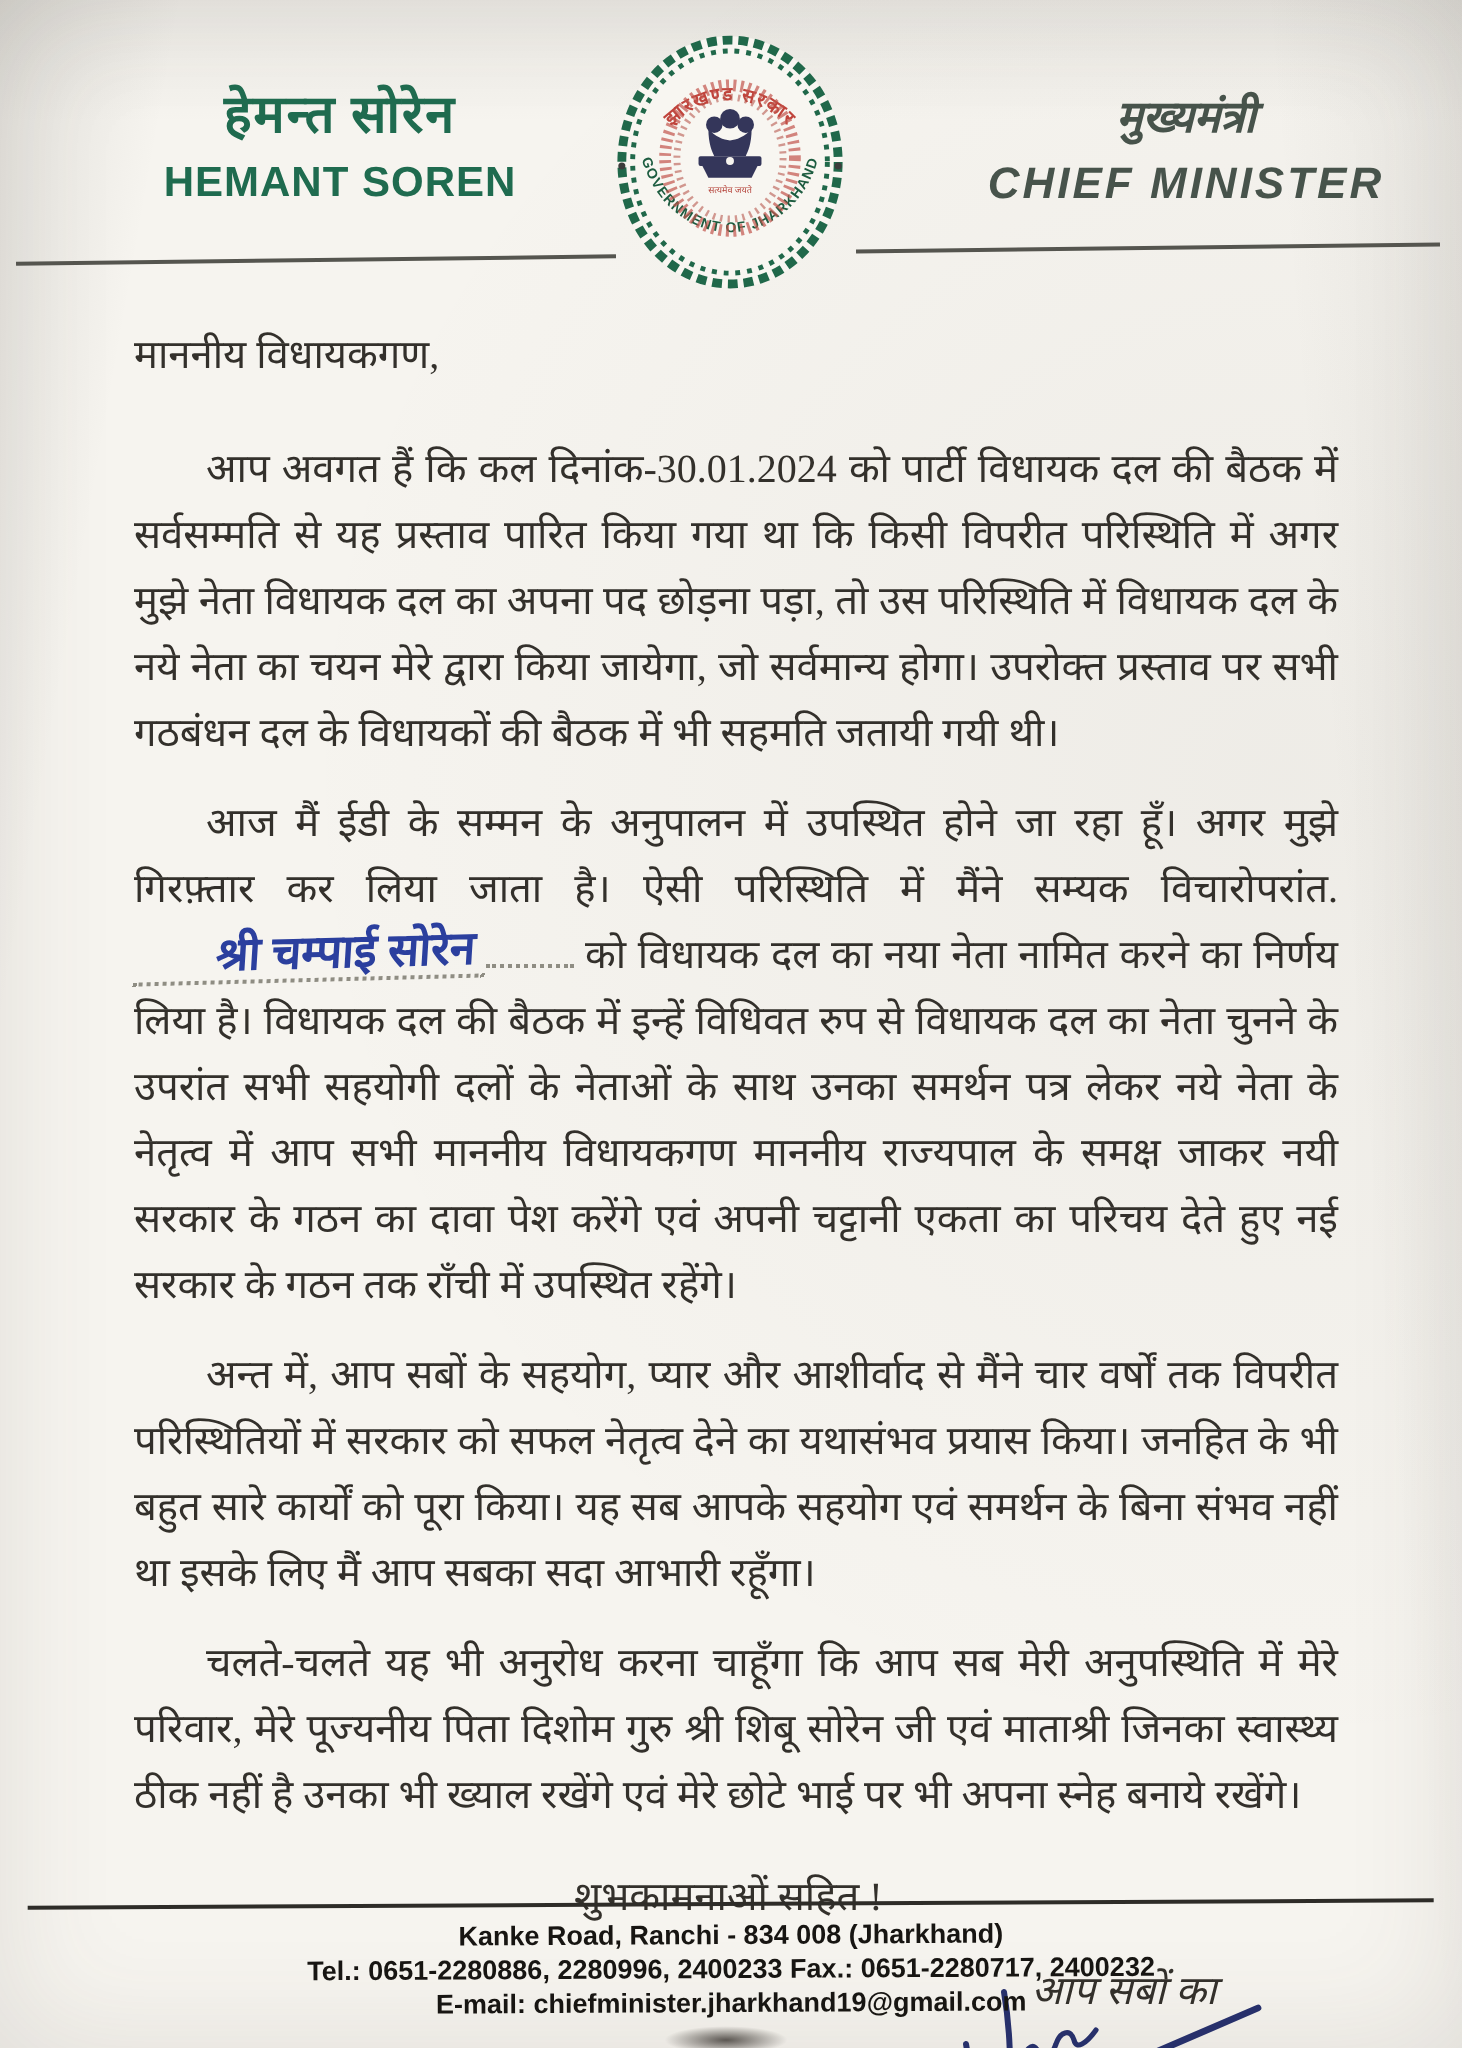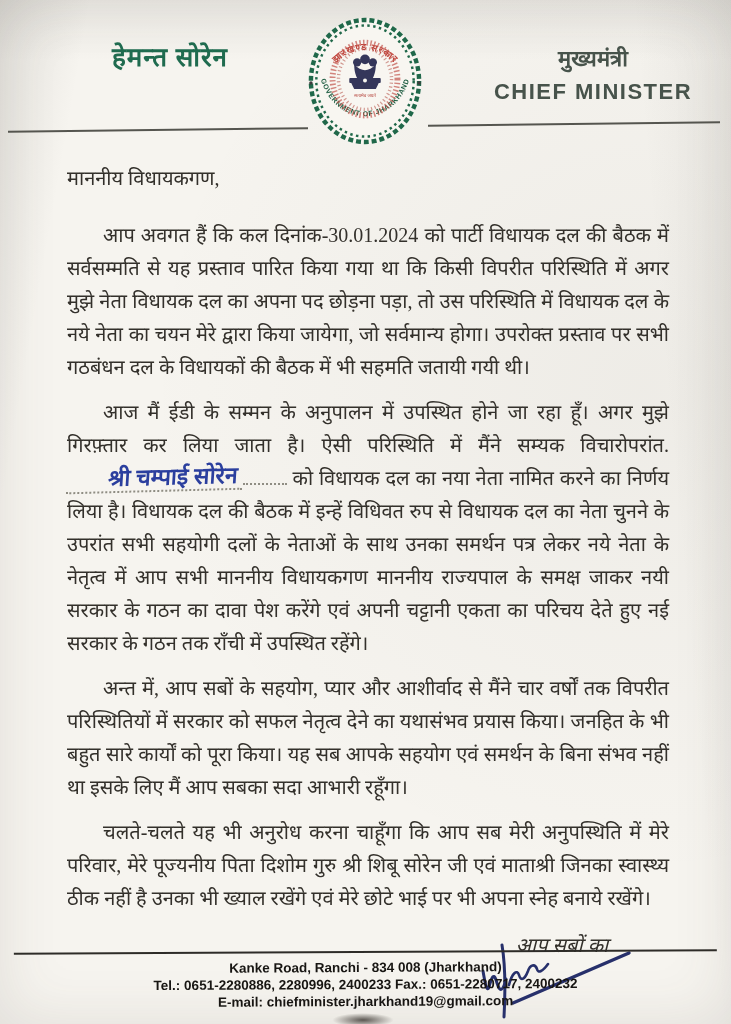--- a/index.html
+++ b/index.html
@@ -25,7 +25,7 @@
   .lh-left .hi   { font-size:26px; font-weight:bold; letter-spacing:1px; }
   .lh-left .en   { font-size:21px; font-weight:bold; letter-spacing:.5px;
                    font-family:"Liberation Sans","DejaVu Sans",sans-serif; margin-top:6px; }
-  .lh-right { position:absolute; top:42px; left:468px; width:250px; text-align:center; color:#47534b; }
+  .lh-right { position:absolute; top:42px; left:468px; width:250px; text-align:center; color:#47534b;font-style:italic; }
   .lh-right .hi  { font-size:22px; font-weight:bold; }
   .lh-right .en  { font-size:22px; font-weight:bold; letter-spacing:1.5px;
                    font-family:"Liberation Sans","DejaVu Sans",sans-serif; margin-top:7px; }

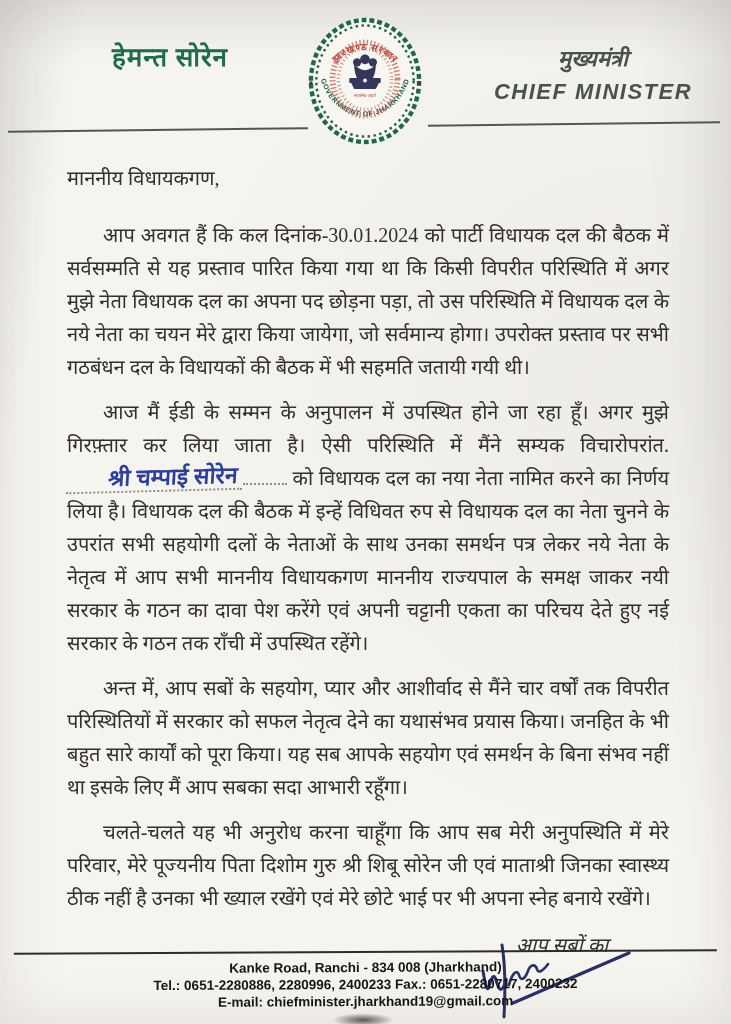--- a/index.html
+++ b/index.html
@@ -85,6 +85,7 @@
 
   <div class="lh-left">
     <div class="hi">हेमन्त सोरेन</div>
+    <div class="en">HEMANT SOREN</div>
   </div>
 
   <div class="lh-right">

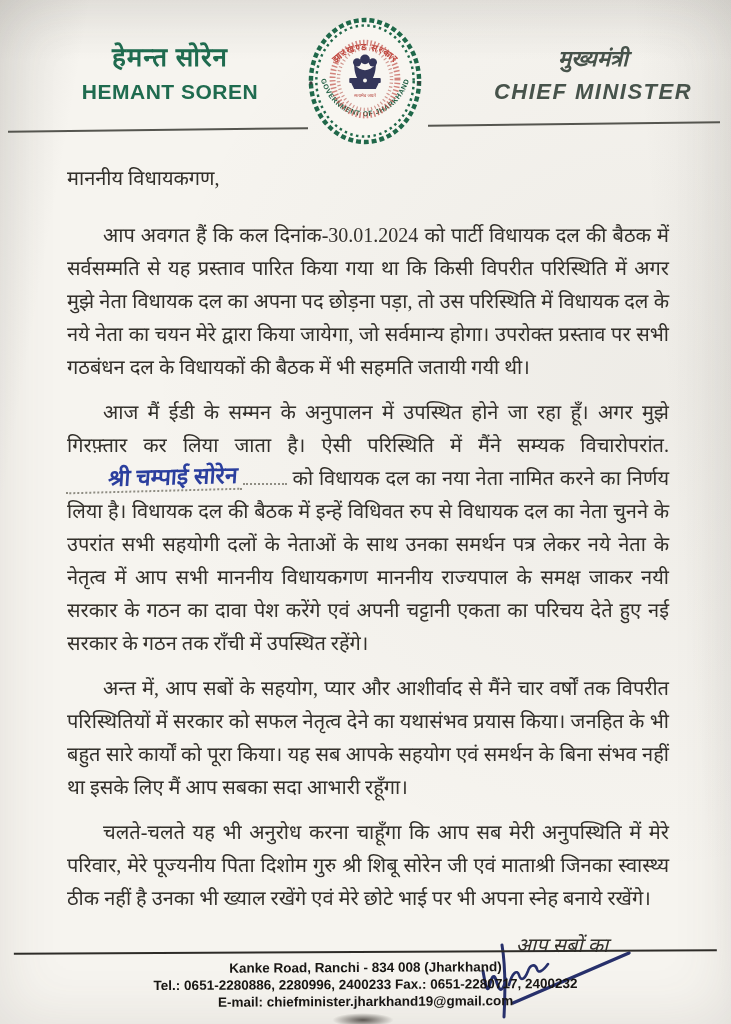--- a/index.html
+++ b/index.html
@@ -139,6 +139,7 @@
 
     <p>चलते-चलते यह भी अनुरोध करना चाहूँगा कि आप सब मेरी अनुपस्थिति में मेरे परिवार, मेरे पूज्यनीय पिता दिशोम गुरु श्री शिबू सोरेन जी एवं माताश्री जिनका स्वास्थ्य ठीक नहीं है उनका भी ख्याल रखेंगे एवं मेरे छोटे भाई पर भी अपना स्नेह बनाये रखेंगे।</p>
 
+    <div class="closing">शुभकामनाओं सहित !</div>
 
     <div class="signoff">
       <div class="line1">आप सबों का</div>

